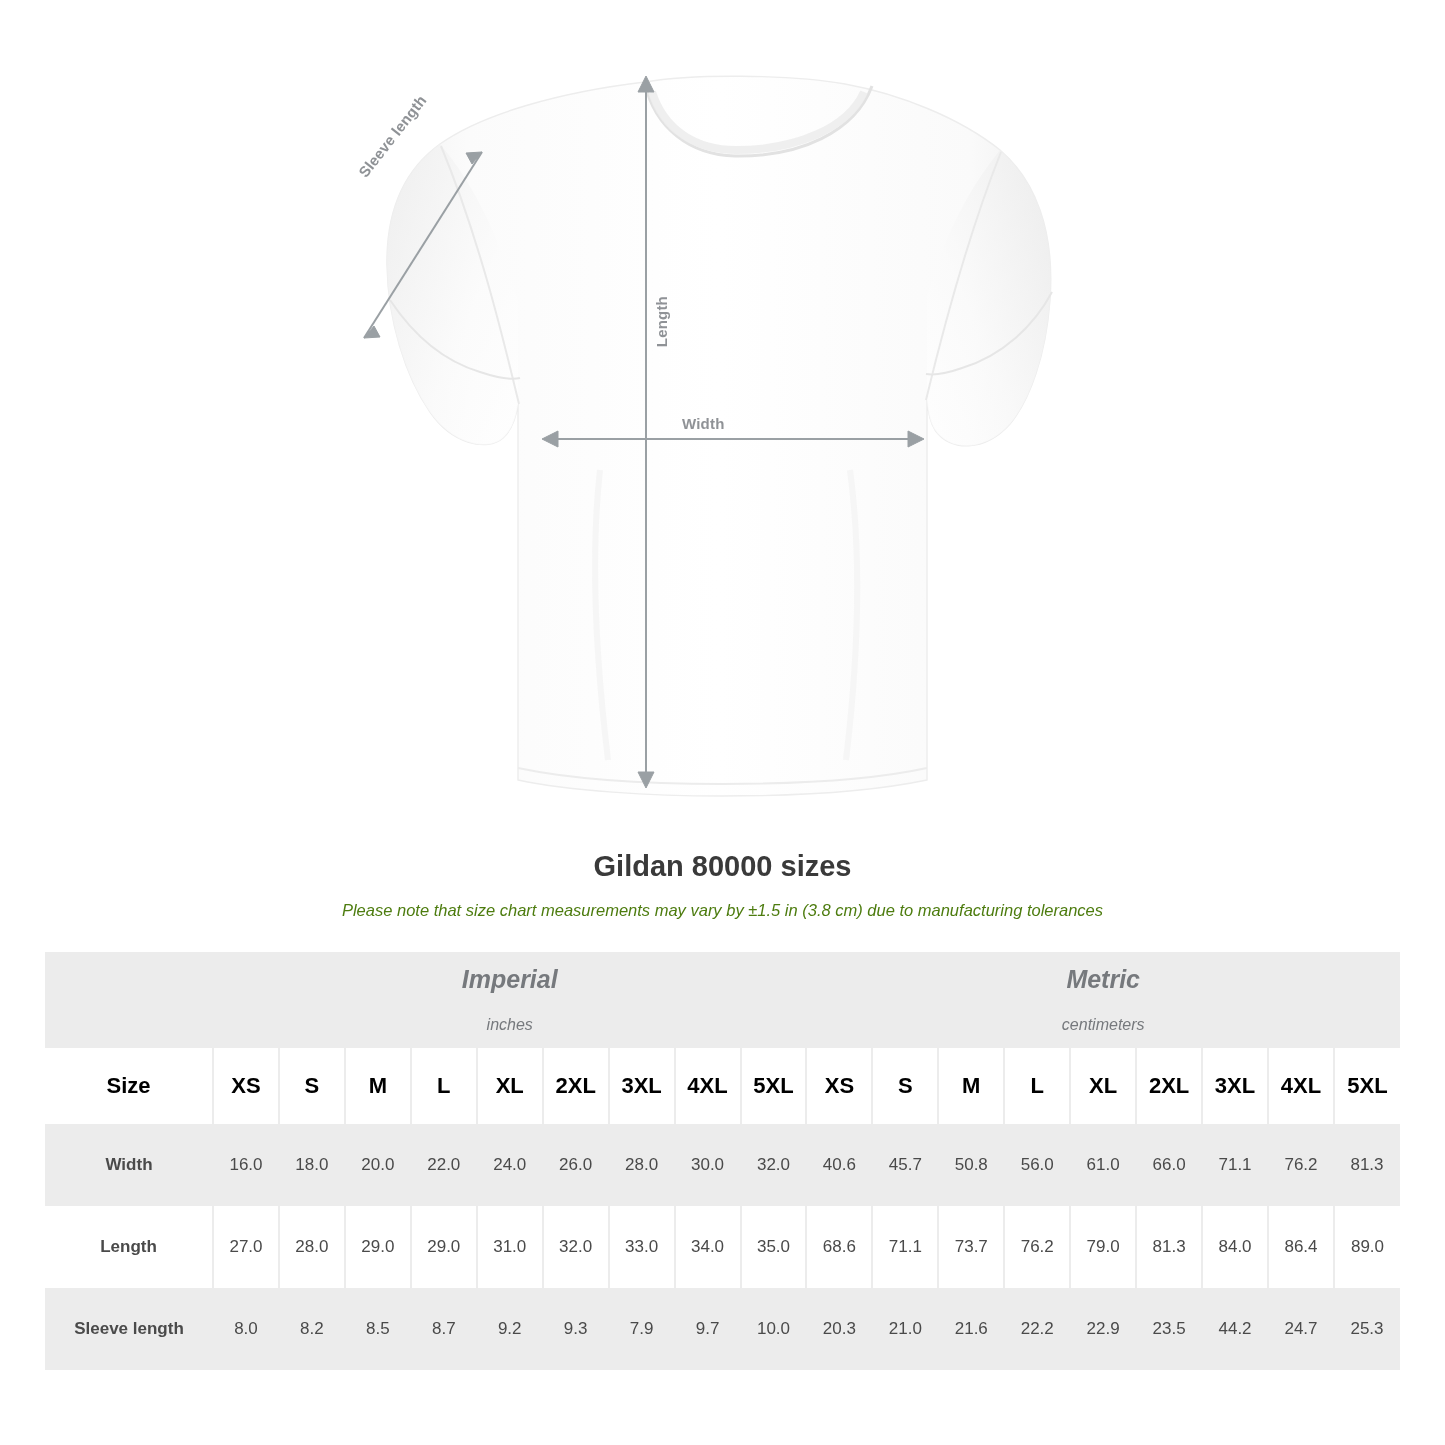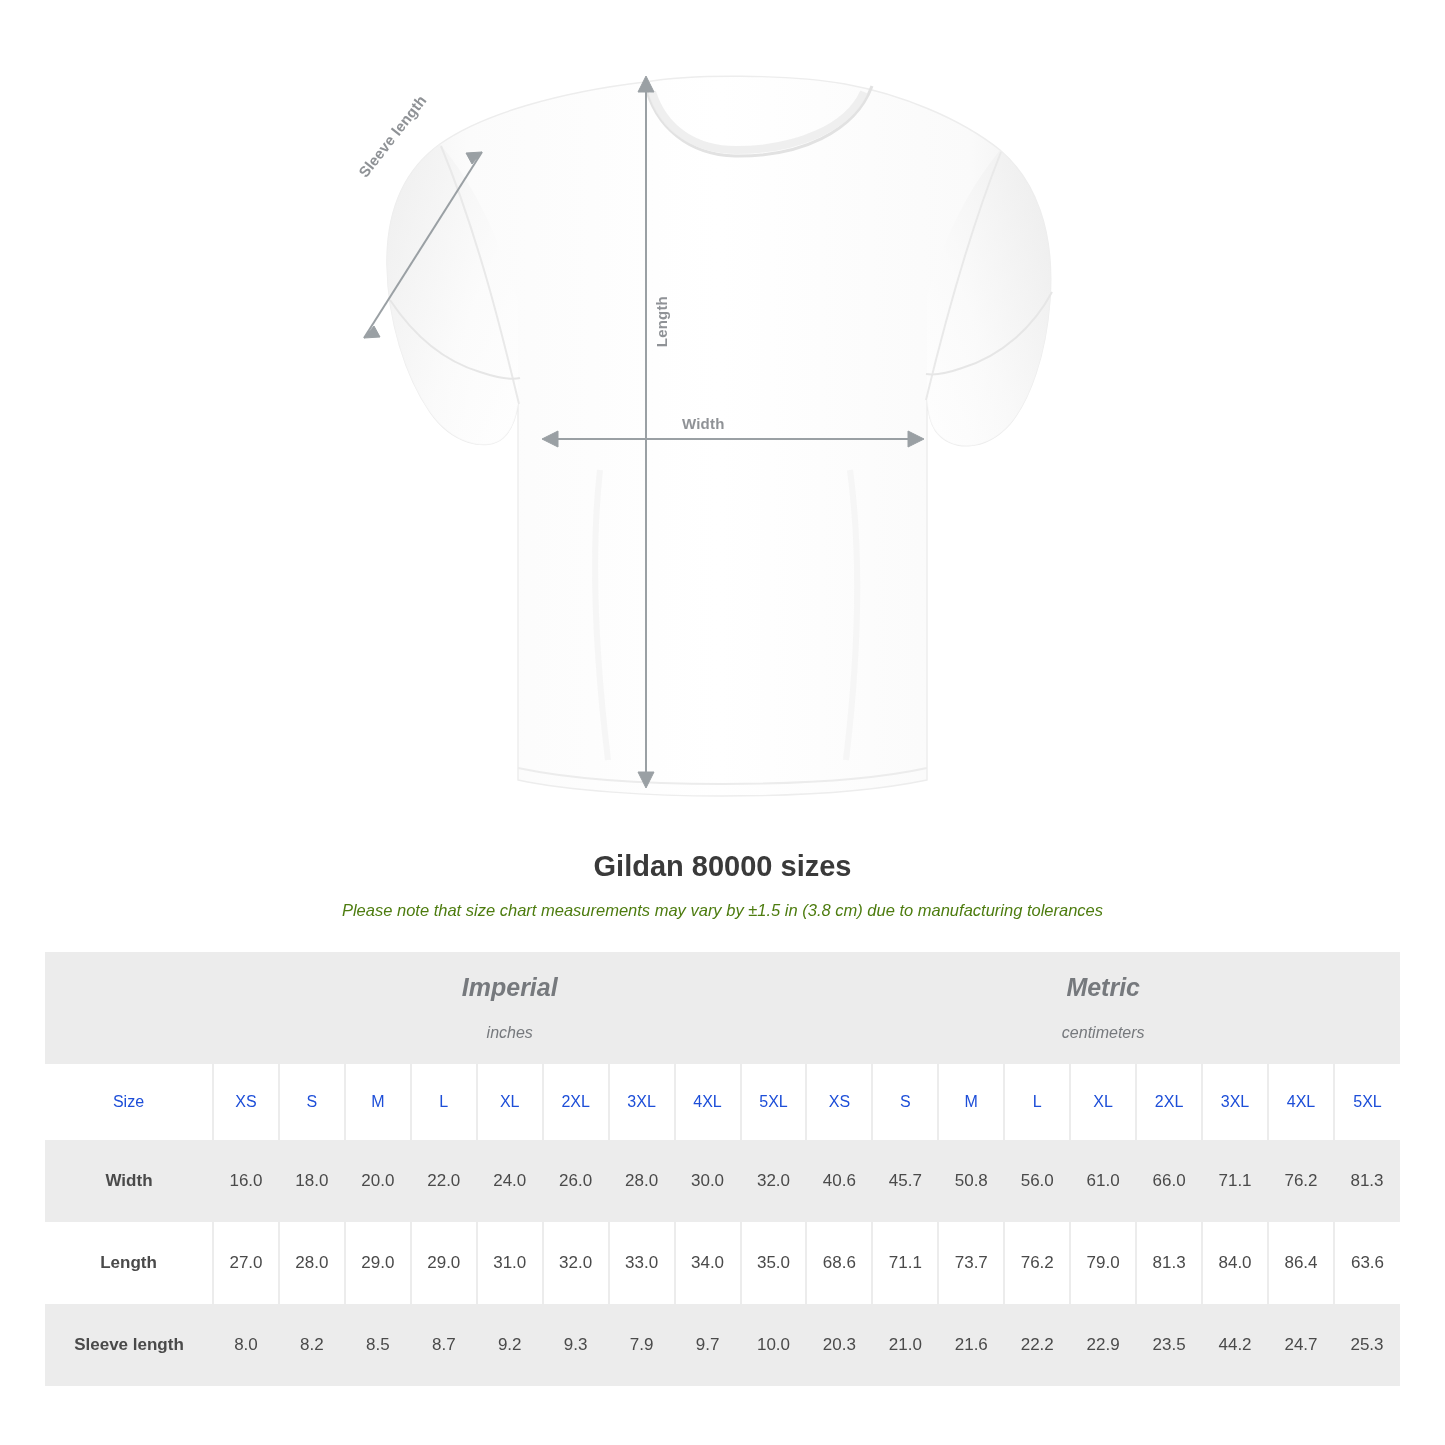--- a/index.html
+++ b/index.html
@@ -87,7 +87,7 @@
   }
   .unitrow td {
     background: #ececec;
-    height: 112px;
+    height: 96px;
     padding: 0;
   }
   .unit-title {

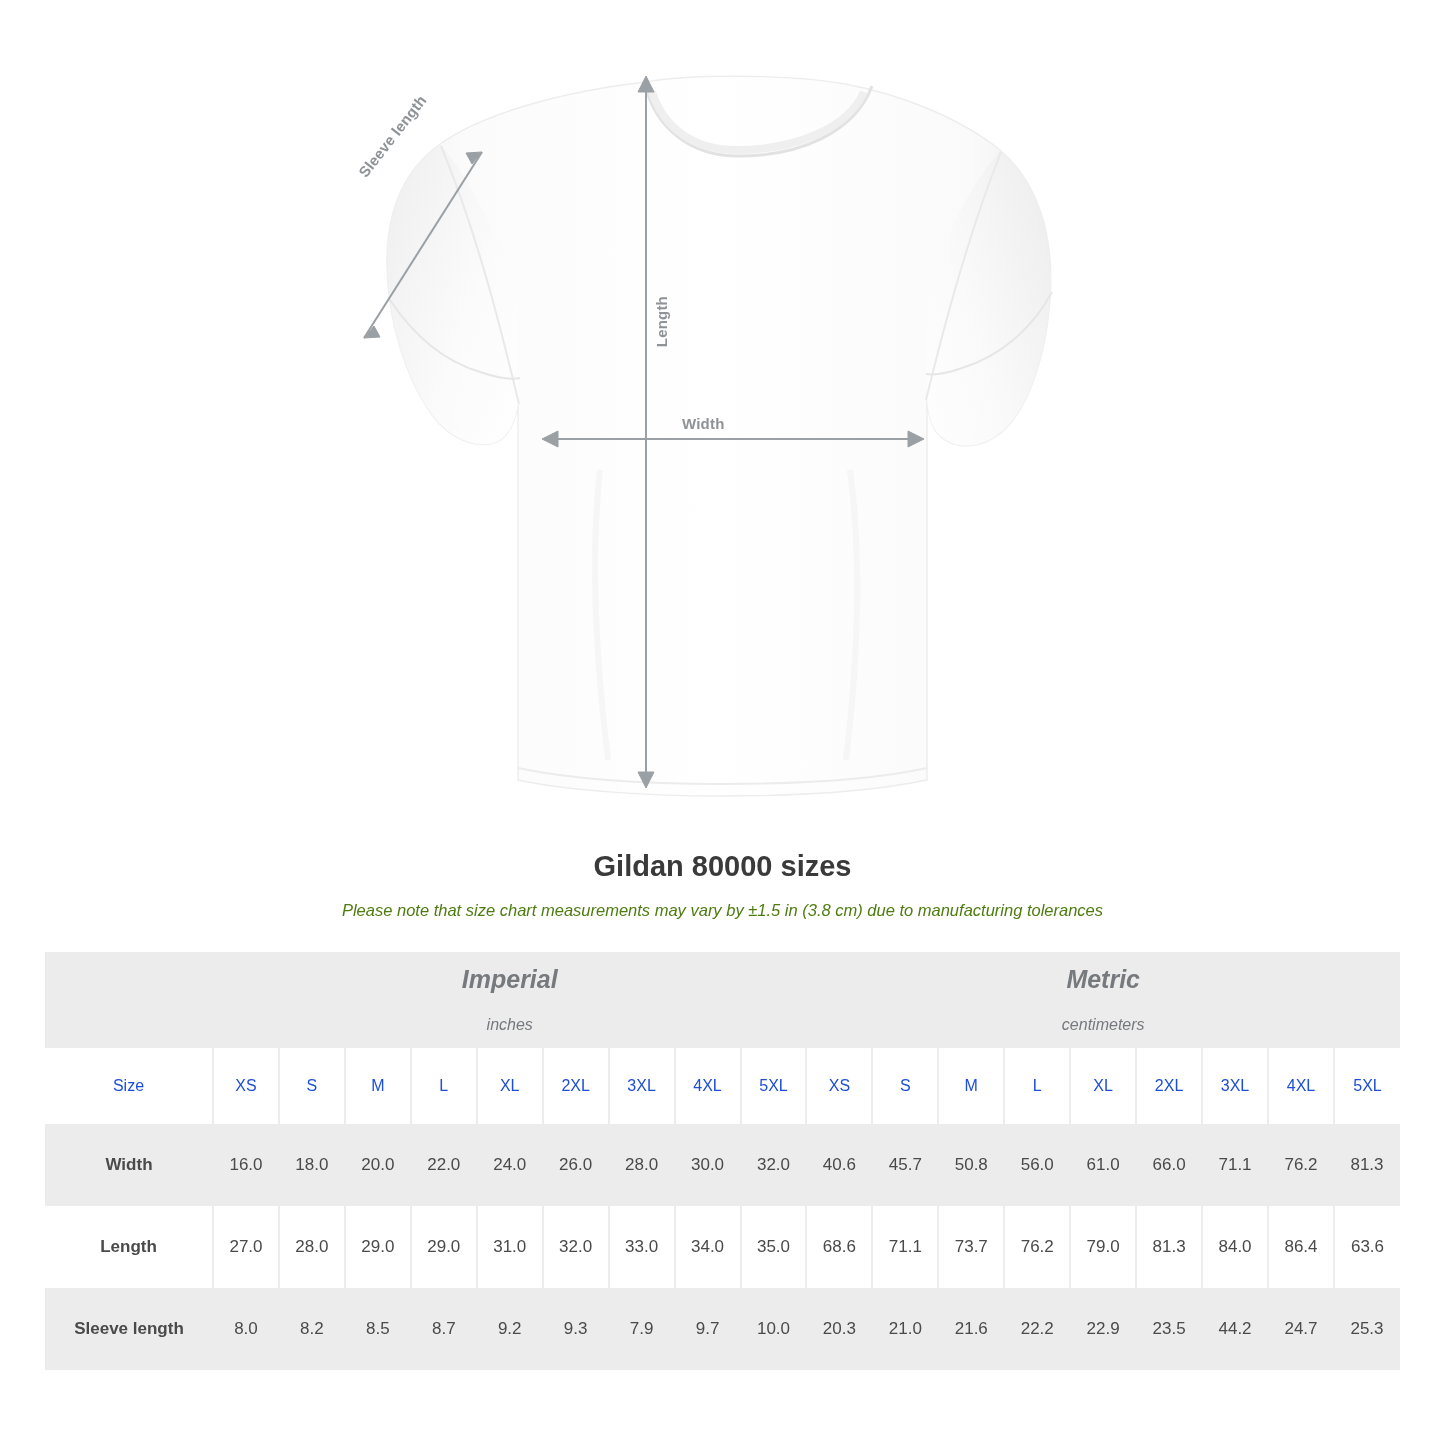--- a/index.html
+++ b/index.html
@@ -112,9 +112,9 @@
   tr.r-grey td  { background: #ececec; }
   tr.sizerow td {
     height: 74px;
-    font-weight: normal;
-    font-size: 16px;
-    color: #1d4ed8;
+    font-weight: bold;
+    font-size: 22px;
+    color: #000000;
   }
   tr.datarow td {
     height: 80px;

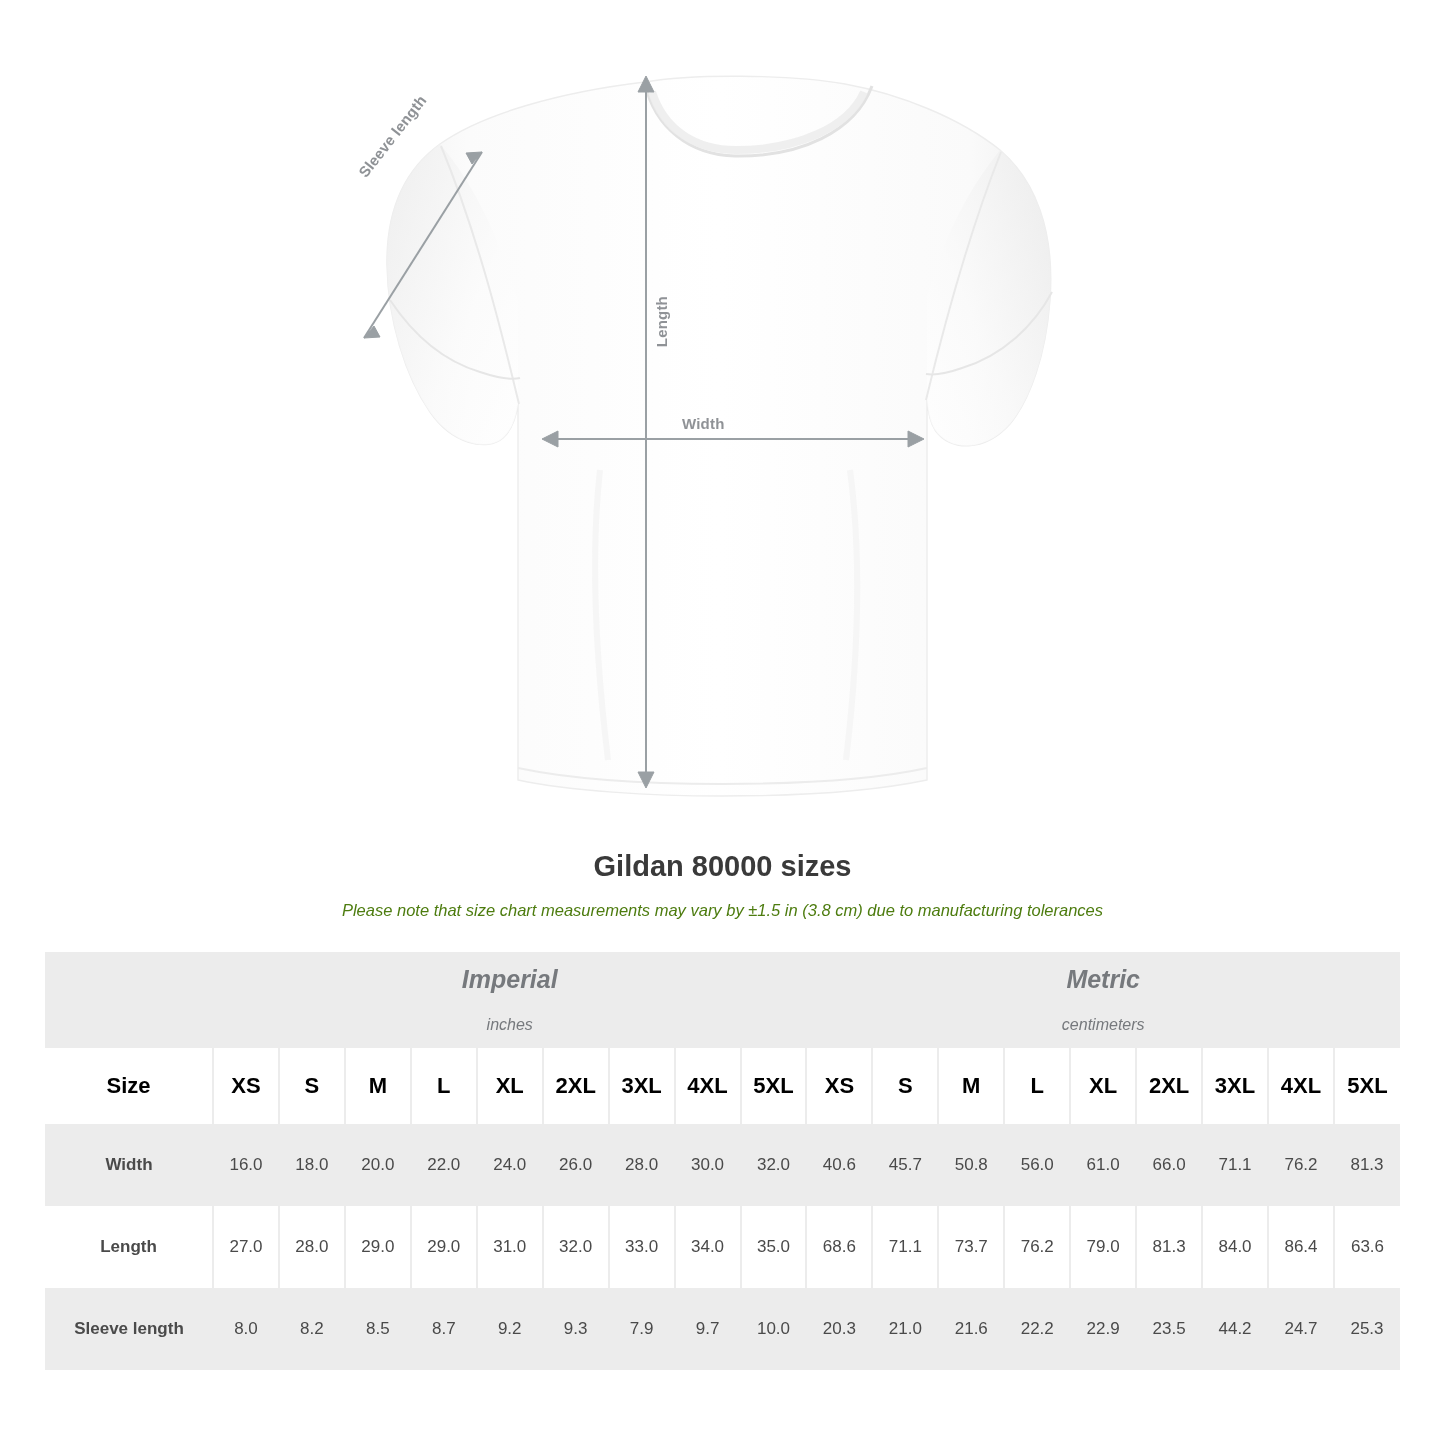--- a/index.html
+++ b/index.html
@@ -306,7 +306,7 @@
         <td class="cell-sep">81.3</td>
         <td class="cell-sep">84.0</td>
         <td class="cell-sep">86.4</td>
-        <td class="cell-sep">63.6</td>
+        <td class="cell-sep">89.0</td>
       </tr>
 
       <tr class="datarow r-grey">

